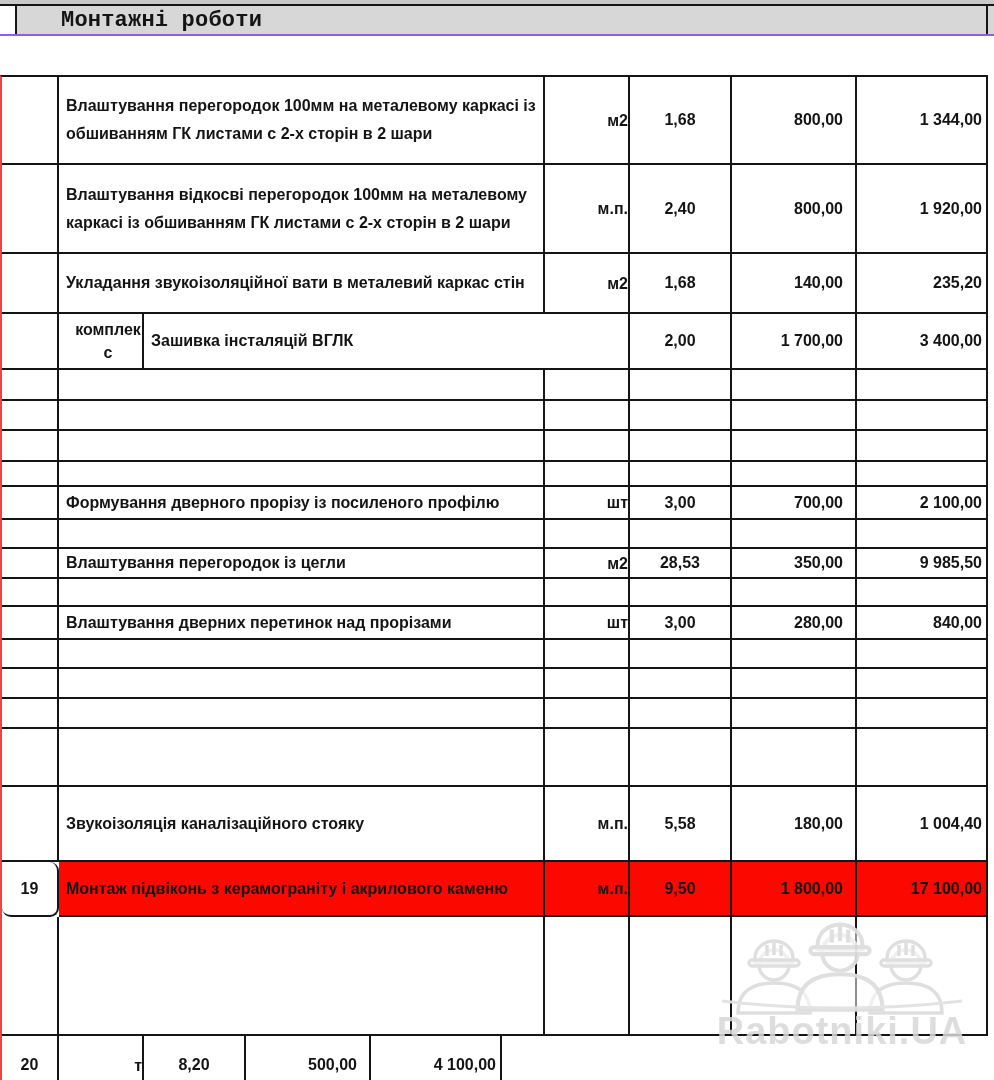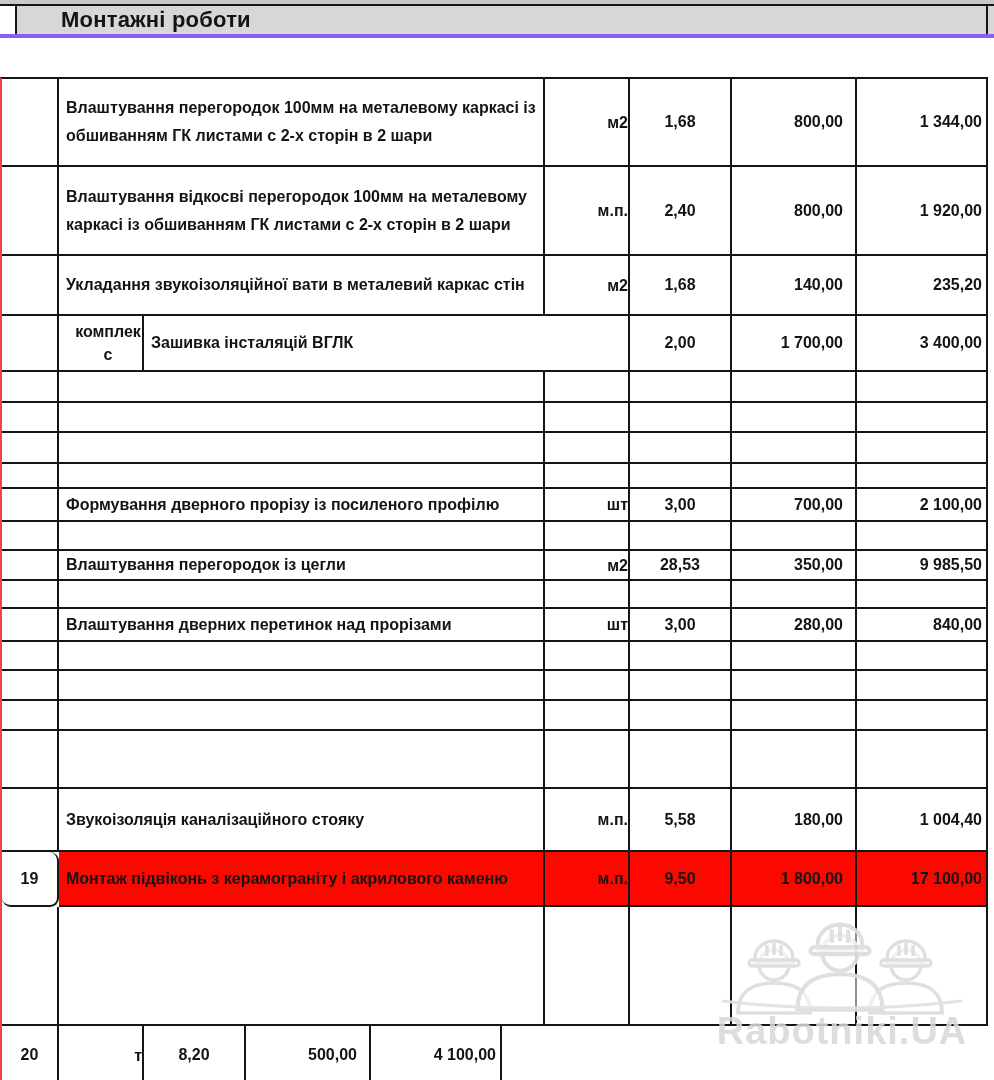--- a/index.html
+++ b/index.html
@@ -15,7 +15,7 @@
   
   .top-strip{height:4px;background:#c9c9c9;border-bottom:2px solid #151515;}
   
-  .header-row{height:28px;display:flex;border-bottom:4px solid #8b5cf6;}
+  .header-row{height:28px;display:flex;border-bottom:2px solid #8b5cf6;font-family:Liberation Mono, monospace;}
   .header-stub{width:15px;background:#ffffff;border-right:2px solid #151515;}
   .header-main{
     flex:1;background:#d7d7d7;position:relative;

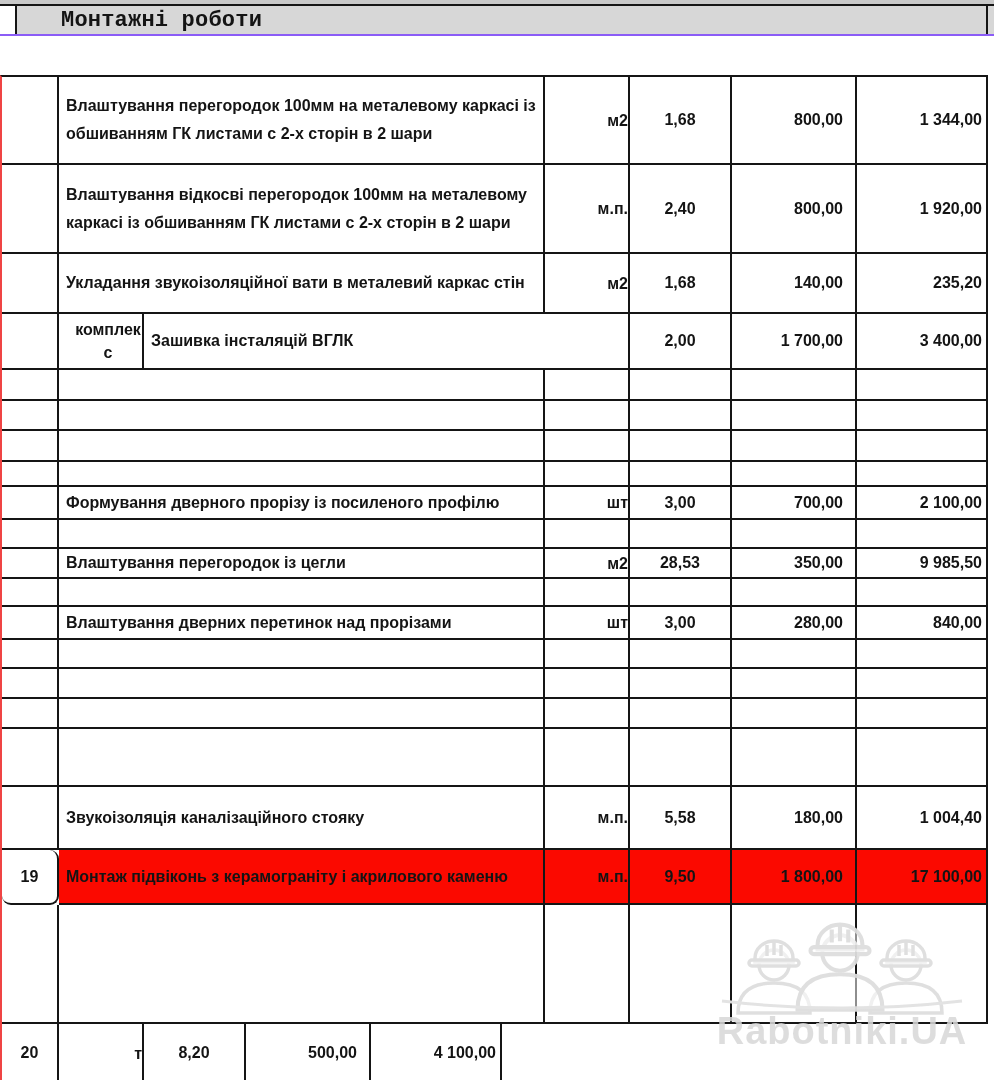--- a/index.html
+++ b/index.html
@@ -424,7 +424,7 @@
           <span></span>
         </div>
   </div>
-      <div class="row" style="height: 63px;">
+      <div class="row" style="height: 75px;">
     <div class="cell c-num">
           <span></span>
         </div>

